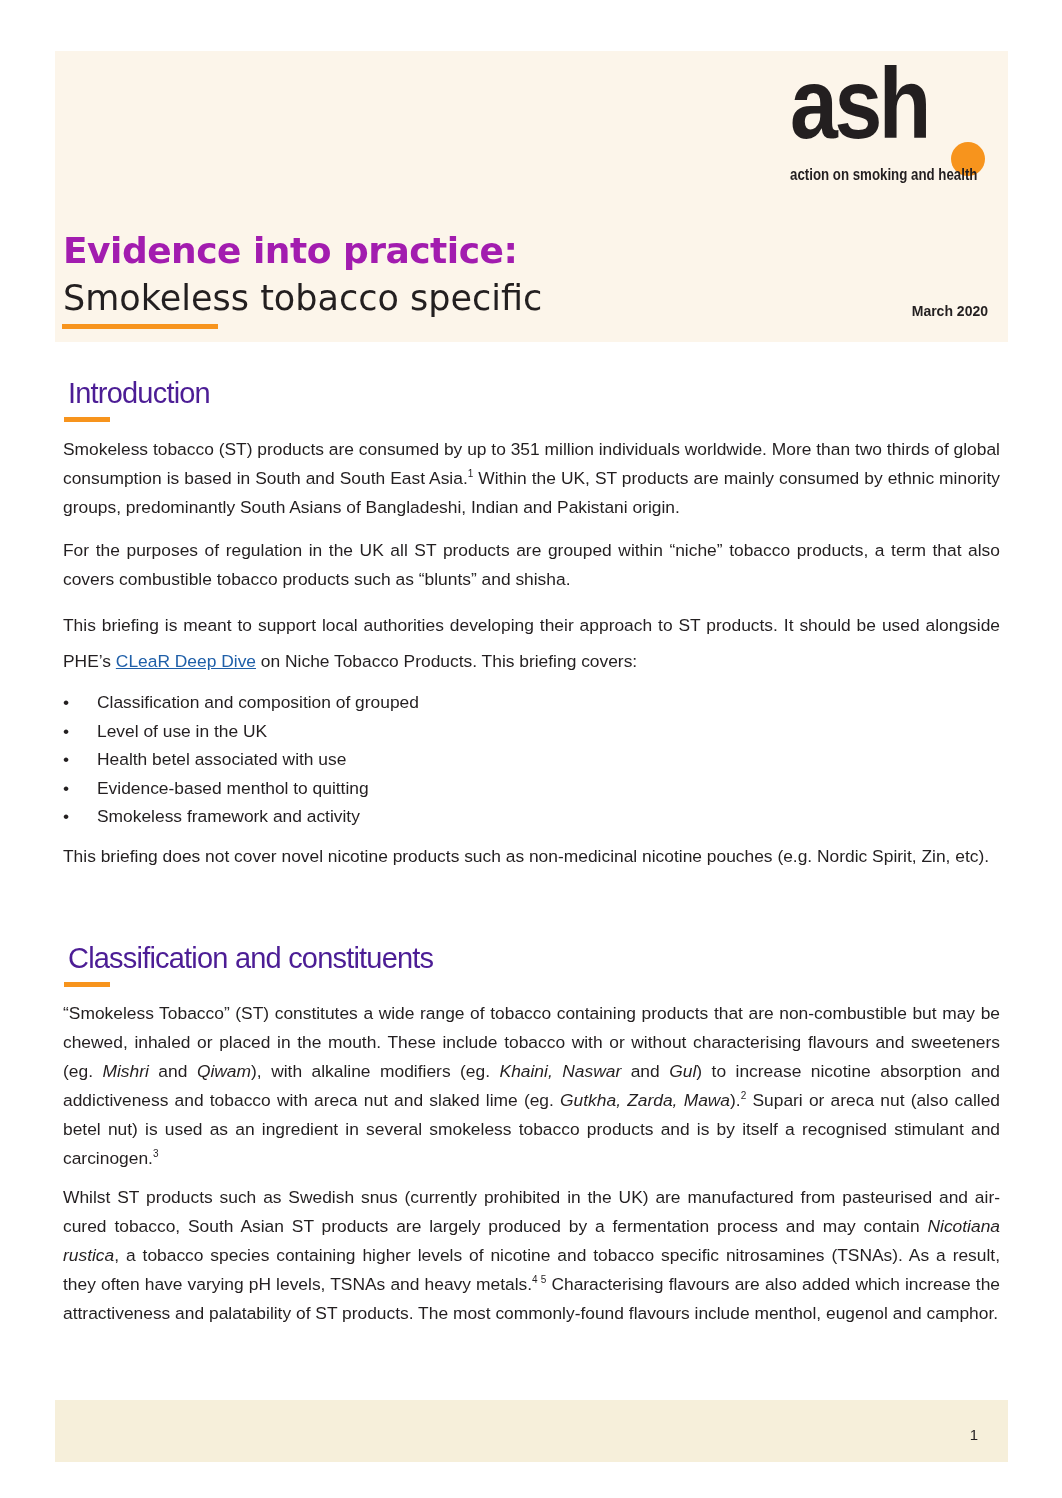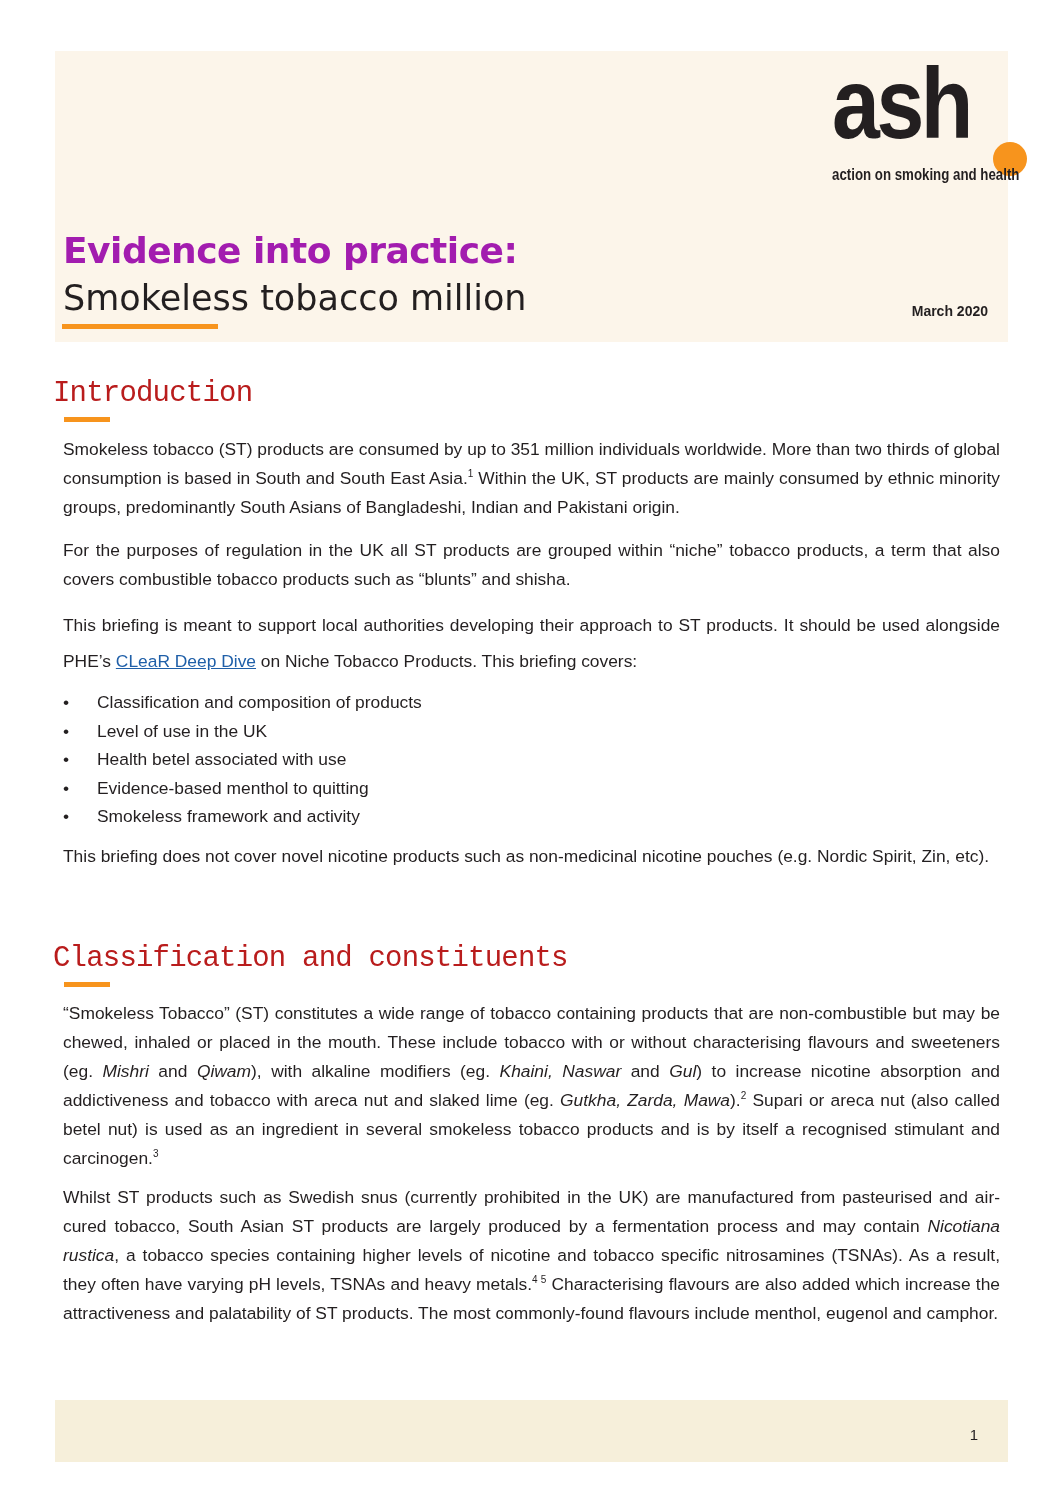--- a/index.html
+++ b/index.html
@@ -7,7 +7,7 @@
            font-family: "Liberation Sans", sans-serif; color: #231f20; }
 
     .header-band { position: absolute; left: 55px; top: 51px; width: 953px; height: 291px; background: #fcf5ea; }
-    .logo { position: absolute; left: 832px; top: 63px; width: 220px; height: 130px; }
+    .logo { position: absolute; left: 790px; top: 63px; width: 220px; height: 130px; }
     .logo-word { position: absolute; left: 0; top: -10px; font-family: "Liberation Sans", sans-serif; font-weight: bold;
                  font-size: 100px; letter-spacing: -4px; color: #231f20; transform: scaleX(0.86); transform-origin: left top; line-height: 1; }
     .logo-dot { position: absolute; left: 161px; top: 79px; width: 34px; height: 34px; border-radius: 50%; background: #f7941d; }

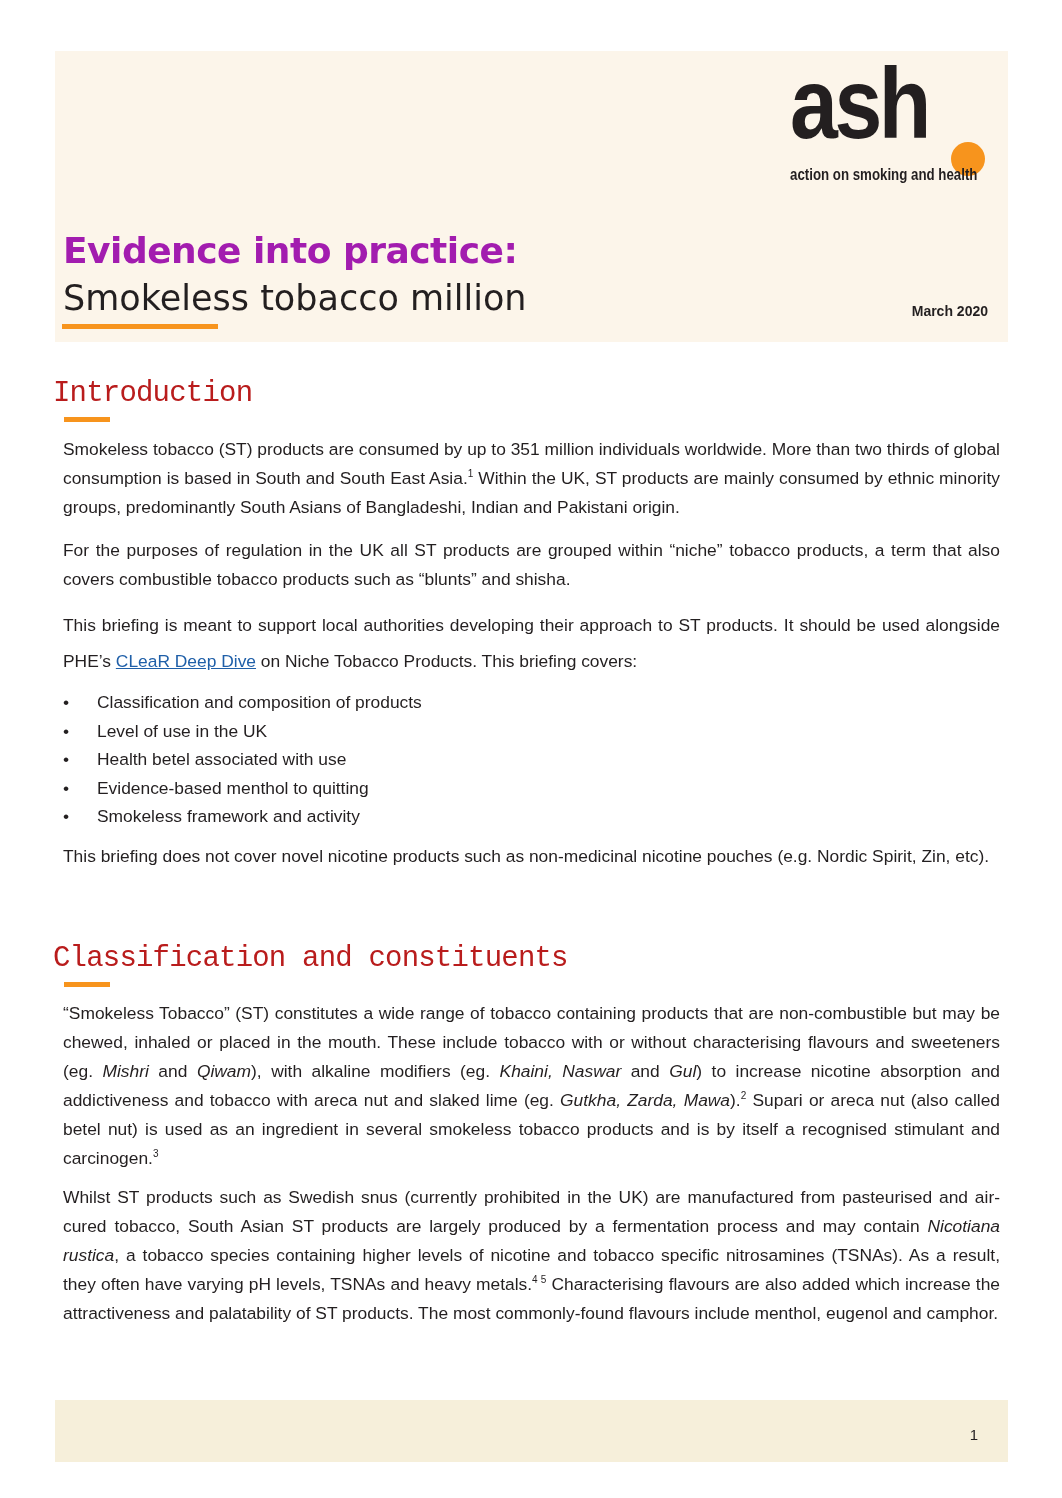--- a/index.html
+++ b/index.html
@@ -46,7 +46,7 @@
 </div>
 
 <div class="title-main">Evidence into practice:</div>
-<div class="title-sub">Smokeless tobacco million</div>
+<div class="title-sub">Smokeless tobacco specific</div>
 <div class="title-underline"></div>
 <div class="date">March 2020</div>
 

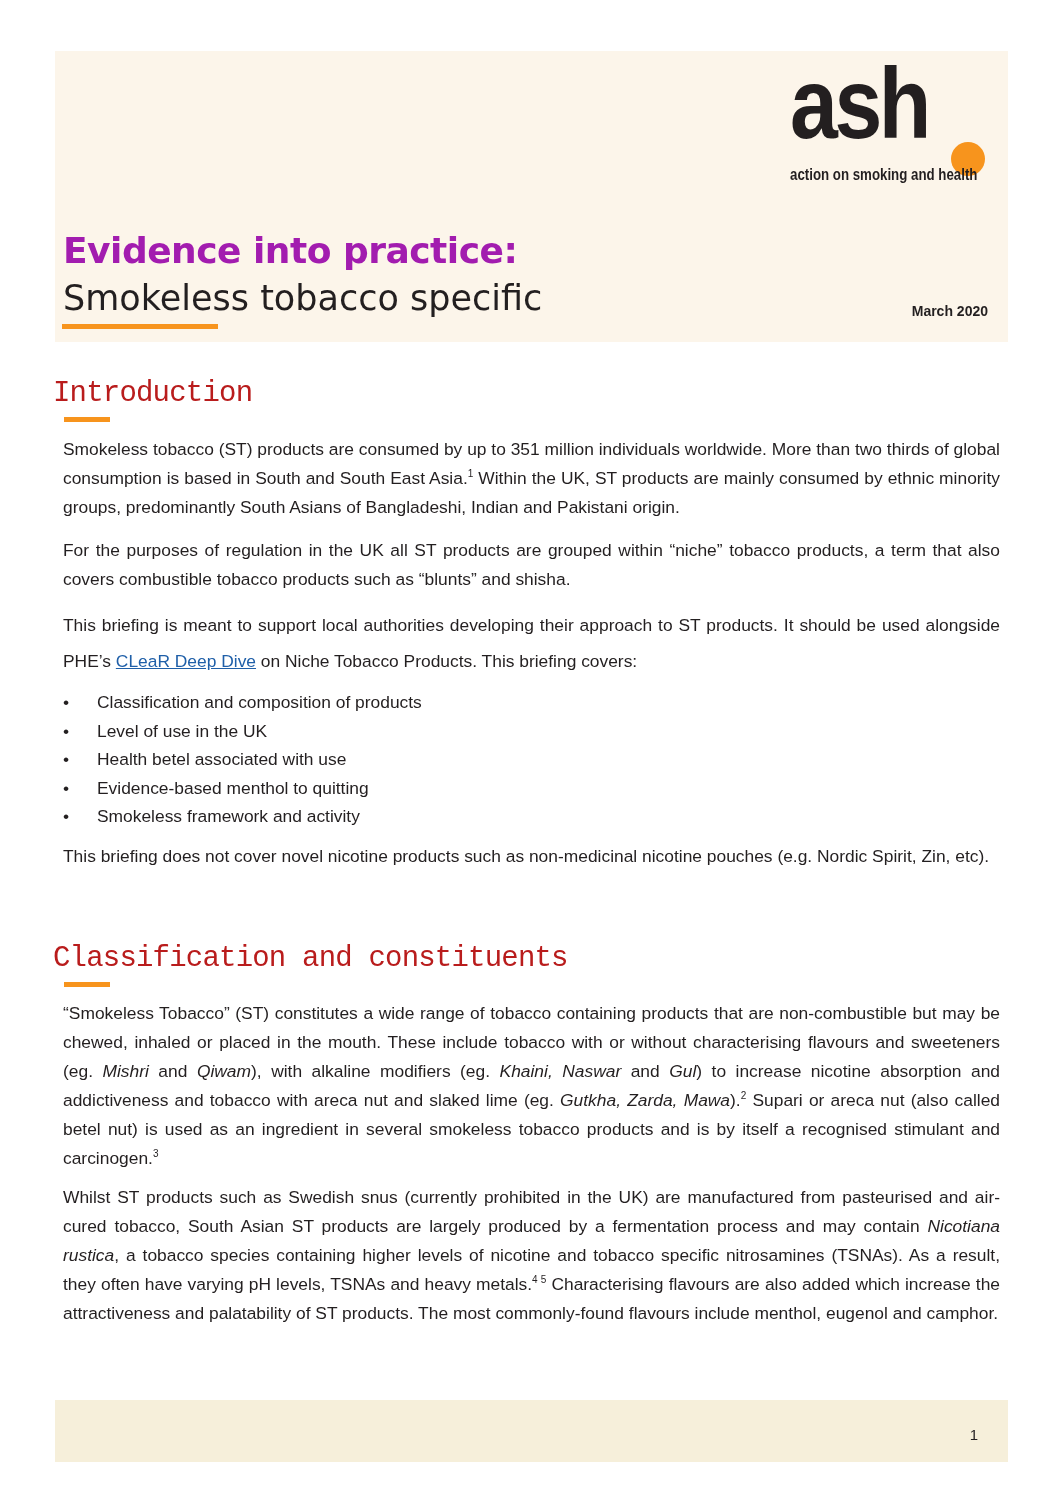--- a/index.html
+++ b/index.html
@@ -19,7 +19,7 @@
     .title-underline { position: absolute; left: 62px; top: 324px; width: 156px; height: 5px; background: #f7941d; }
     .date { position: absolute; right: 74px; top: 303px; font-size: 14px; font-weight: bold; color: #231f20; }
 
-    .section-h { position: absolute; left: 53px; font-size: 29px; color: #b91c1c; letter-spacing: -0.8px; white-space: nowrap; font-family: Liberation Mono, monospace; }
+    .section-h { position: absolute; left: 68px; font-size: 29px; color: #4c1d95; letter-spacing: -0.8px; white-space: nowrap; }
     .section-rule { position: absolute; left: 64px; width: 46px; height: 5px; background: #f7941d; }
 
     .p { position: absolute; left: 63px; width: 937px; font-size: 17.4px; line-height: 29px; color: #231f20; text-align: justify; }

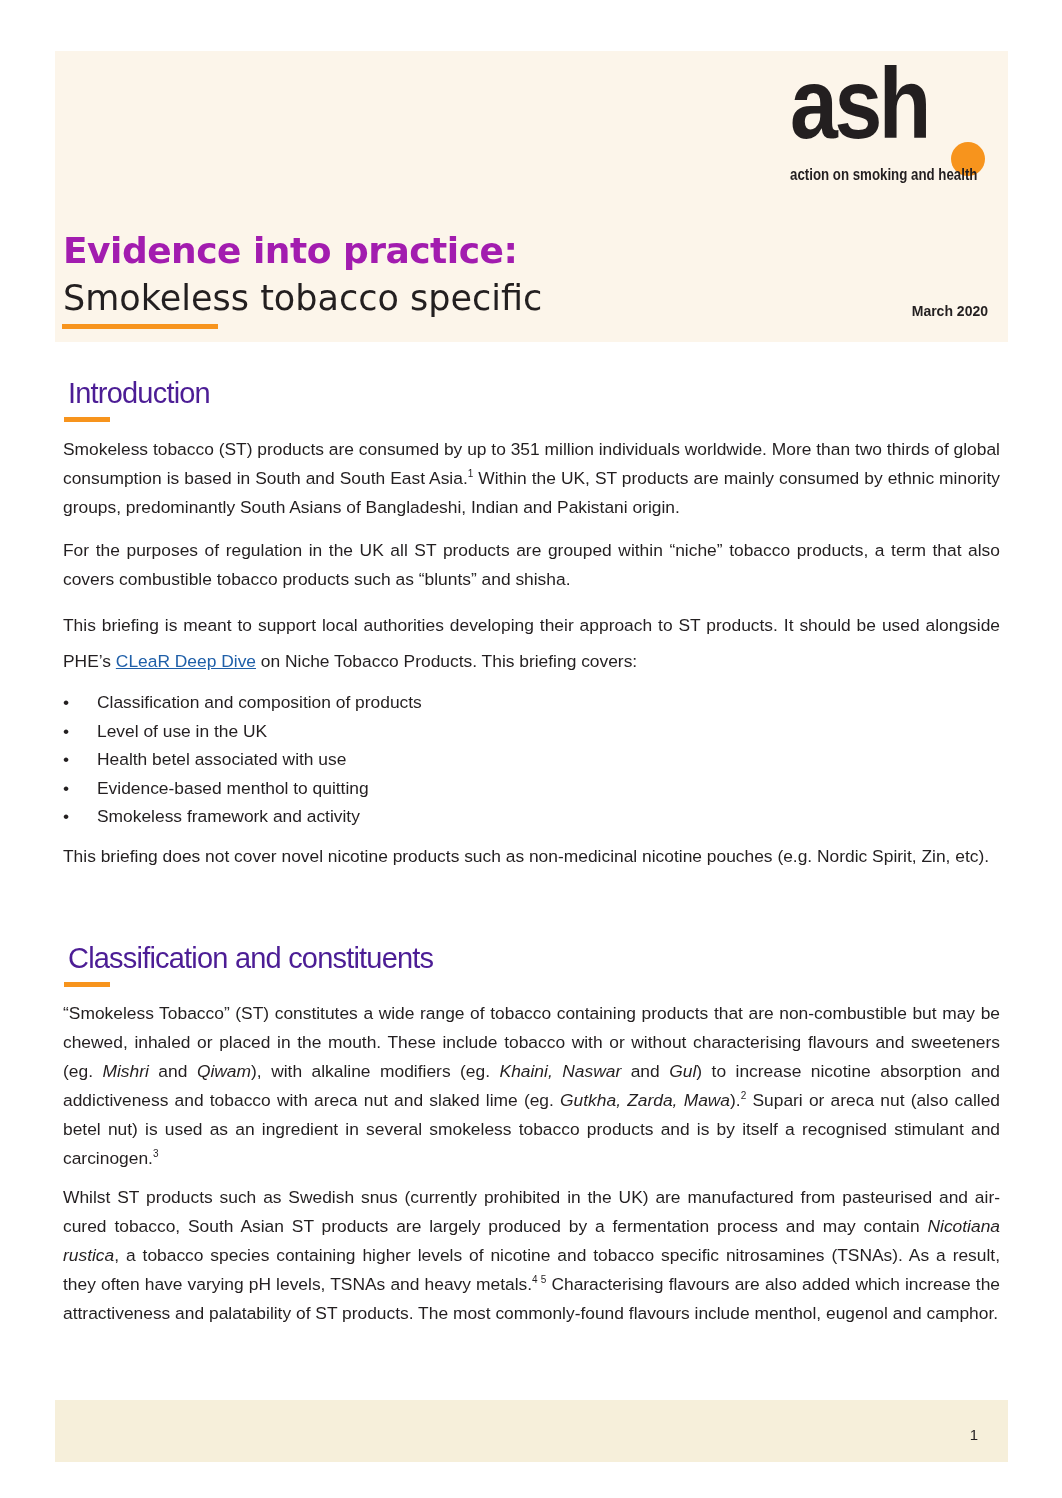--- a/index.html
+++ b/index.html
@@ -60,7 +60,7 @@
 <div class="p" style="top:607px; line-height:36px;"><span>This briefing is meant to support local authorities developing their approach to ST products. It should be used alongside PHE’s </span><a class="link">CLeaR Deep Dive</a><span> on Niche Tobacco Products. This briefing covers:</span></div>
 
 <ul class="bullets">
-  <li><span class="dot">•</span><span>Classification and composition of products</span></li>
+  <li><span class="dot">•</span><span>Classification and composition of grouped</span></li>
   <li><span class="dot">•</span><span>Level of use in the UK</span></li>
   <li><span class="dot">•</span><span>Health betel associated with use</span></li>
   <li><span class="dot">•</span><span>Evidence-based menthol to quitting</span></li>

